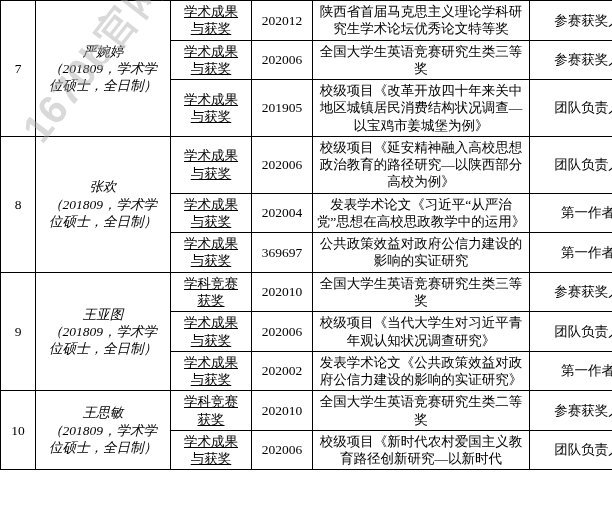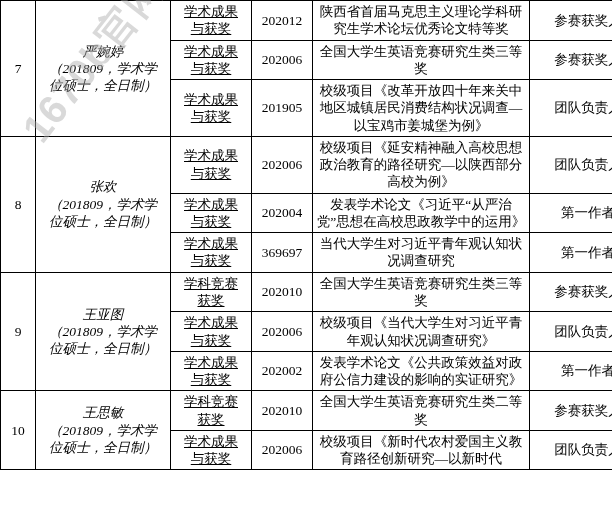--- a/index.html
+++ b/index.html
@@ -128,7 +128,7 @@
         <span class="name-line">与获奖</span>
       </td>
       <td class="c-date">369697</td>
-      <td class="c-title title-cell">当代大学生对习近平青年观认知状况调查研究</td>
+      <td class="c-title title-cell">公共政策效益对政府公信力建设的影响的实证研究</td>
       <td class="c-role">第一作者</td>
     </tr>
 

